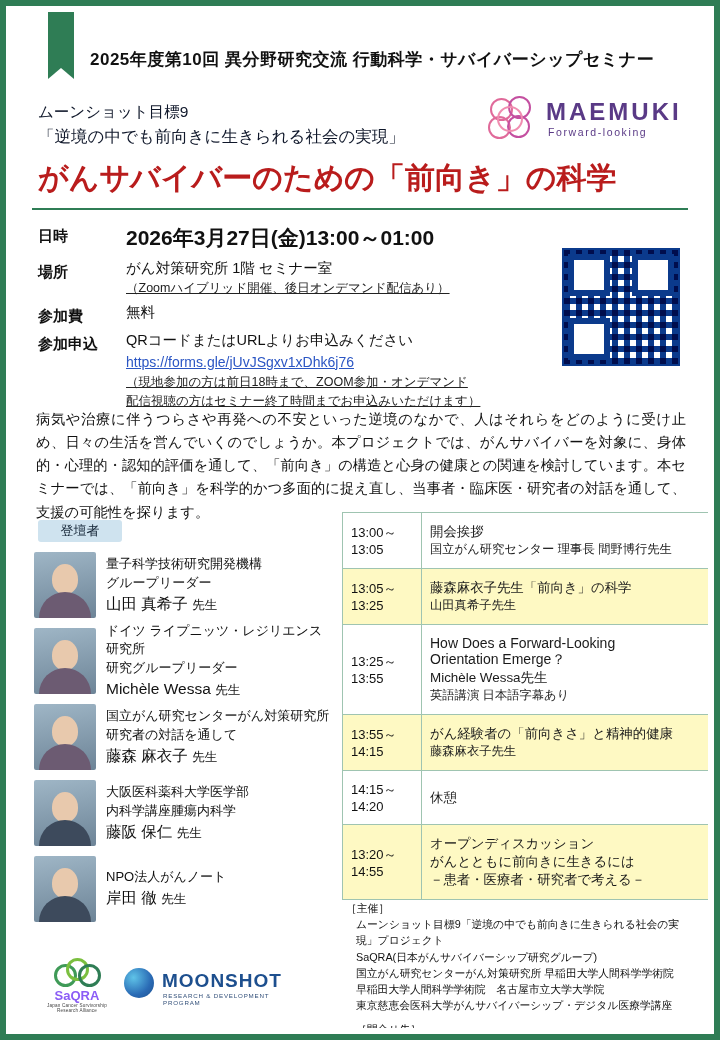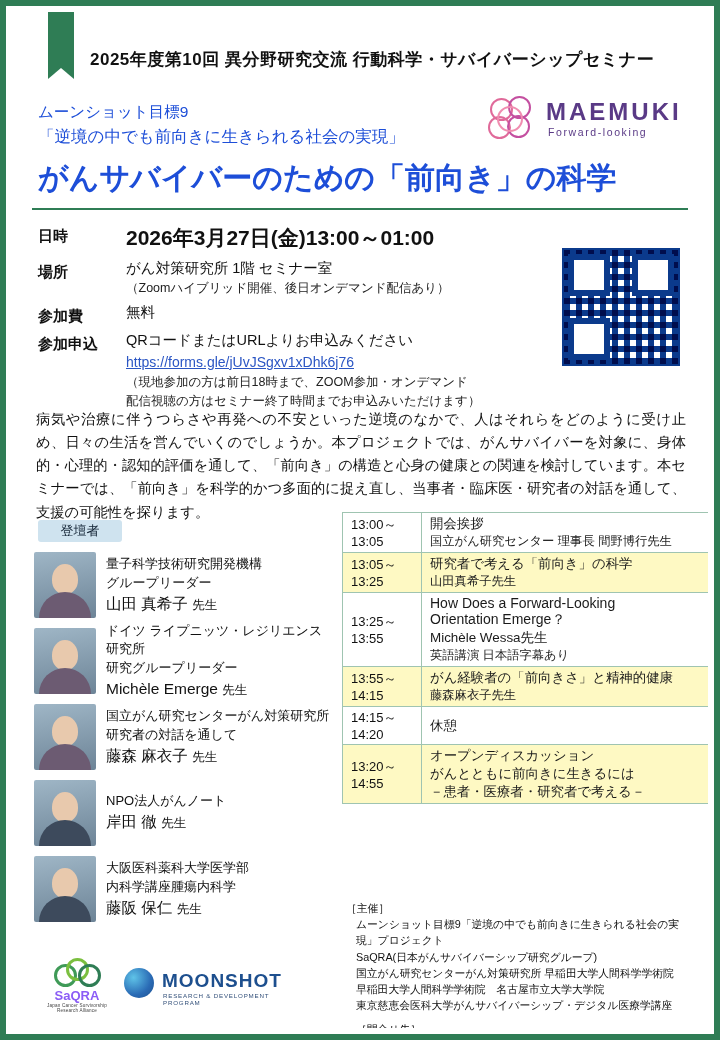--- a/index.html
+++ b/index.html
@@ -40,7 +40,7 @@
   }
   .moonshot-block {
     position:absolute; left:26px; top:88px; width:430px;
-    font-size:15.5px; line-height:1.55; color:#1d4ed8;
+    font-size:15.5px; line-height:1.55; color:#0f172a;
   }
   .moonshot-block .l2 { font-size:16.5px; }
   

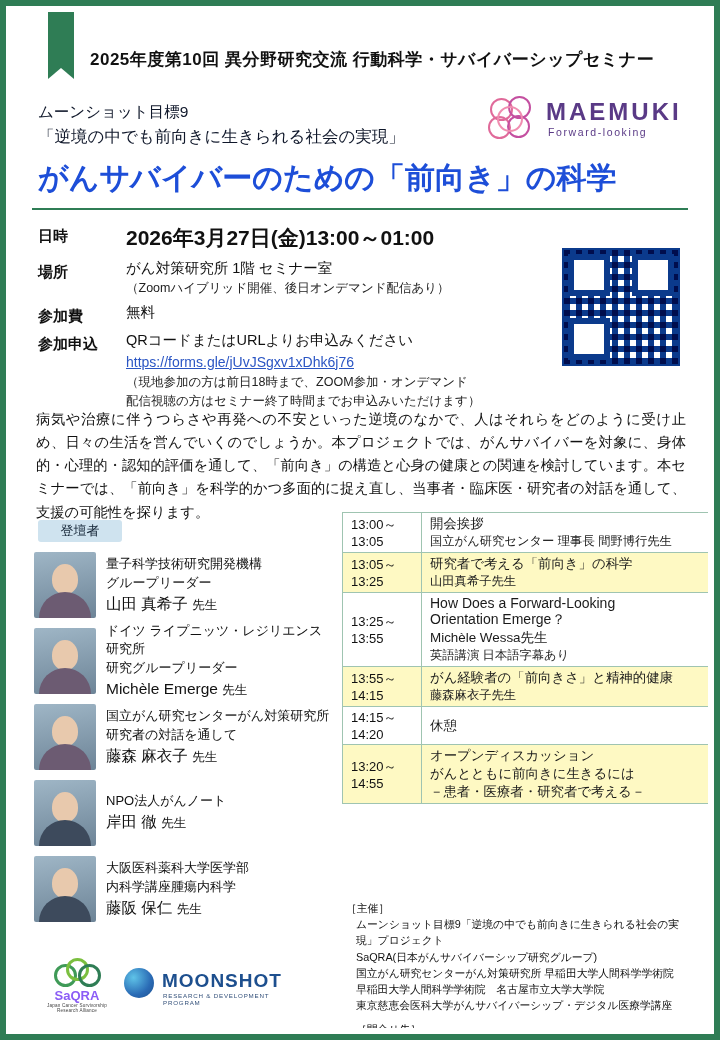--- a/index.html
+++ b/index.html
@@ -69,7 +69,7 @@
   }
   .title {
     position:absolute; left:26px; top:146px; right:20px;
-    font-size:30px; font-weight:bold; letter-spacing:0px; color:#1d4ed8;
+    font-size:30px; font-weight:bold; letter-spacing:0px; color:#b91c1c;
   }
   .rule {
     position:absolute; left:20px; right:20px; top:196px;

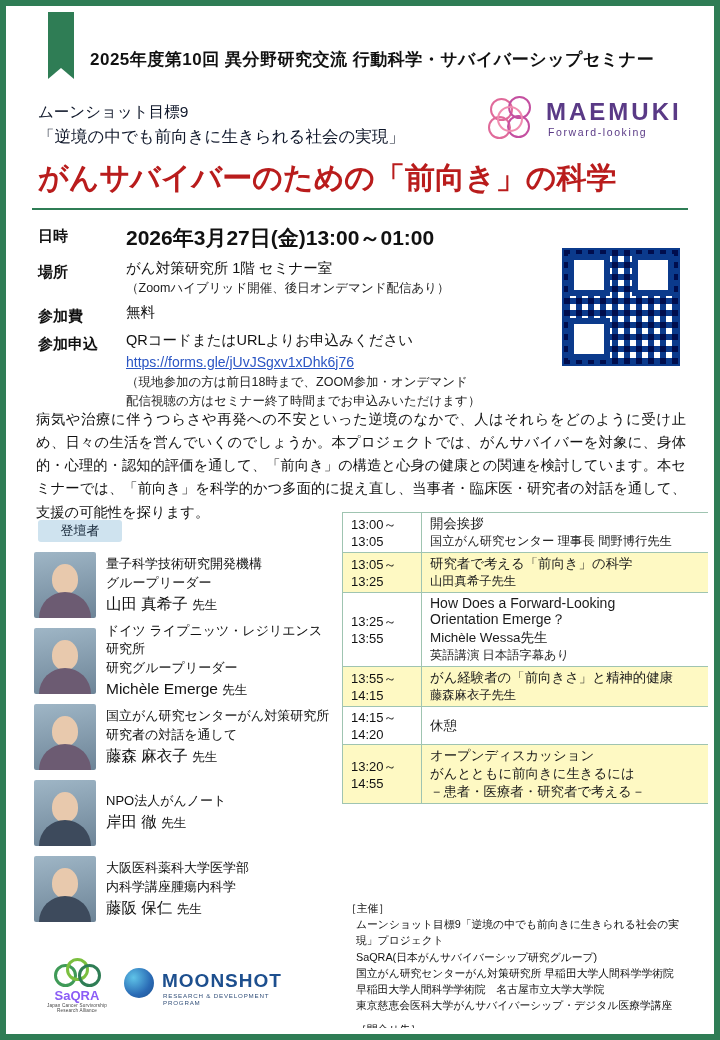--- a/index.html
+++ b/index.html
@@ -84,7 +84,7 @@
   }
   .val { flex:1; font-size:14.5px; color:#111; line-height:1.5; }
   .date-main { font-size:21px; font-weight:bold; letter-spacing:0px; }
-  .small-note { font-size:12.5px; color:#222; }
+  .small-note { font-size:12.5px; color:#222;text-decoration:underline; }
   .link { color:#2b56c4; text-decoration:underline; font-size:14px; }
   .qr {
     position:absolute; right:28px; top:236px; width:118px; height:118px;

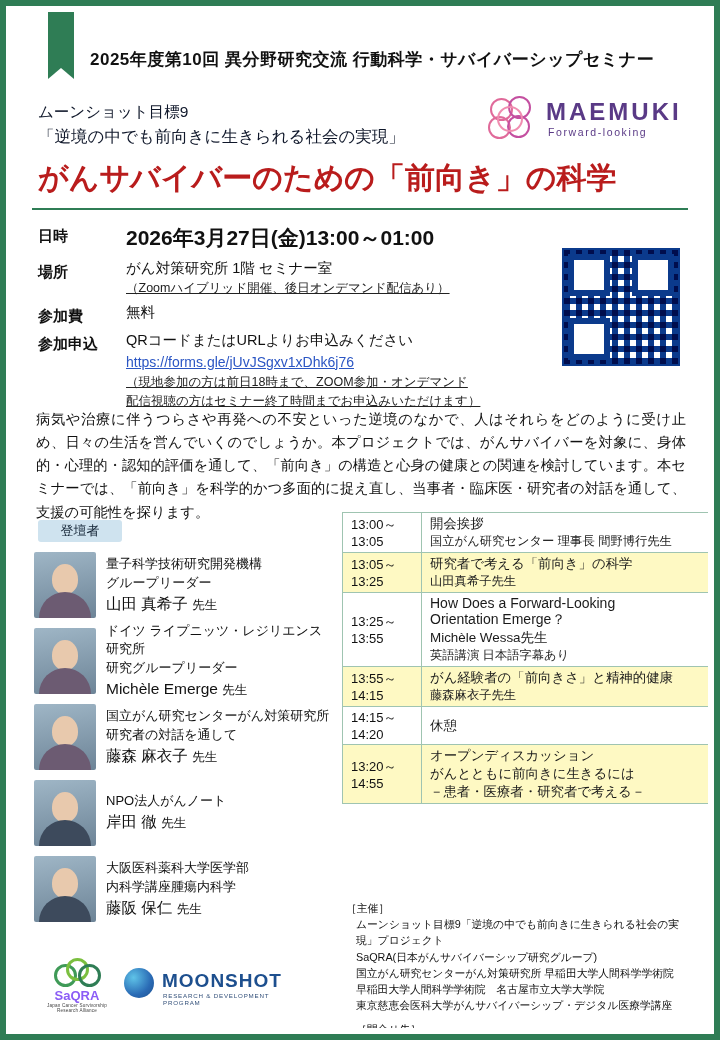--- a/index.html
+++ b/index.html
@@ -139,7 +139,7 @@
     position:absolute; left:330px; top:500px; width:368px;
     border-collapse:collapse; font-size:12.8px;
   }
-  .program td { border:1px solid #9fc4b1; padding:2px 8px; vertical-align:middle; }
+  .program td { border:1px solid #9fc4b1; padding:10px 8px; vertical-align:middle; }
   .program td.time {
     width:62px; text-align:left; font-size:13px; color:#111; white-space:pre-line;
     background:#ffffff;

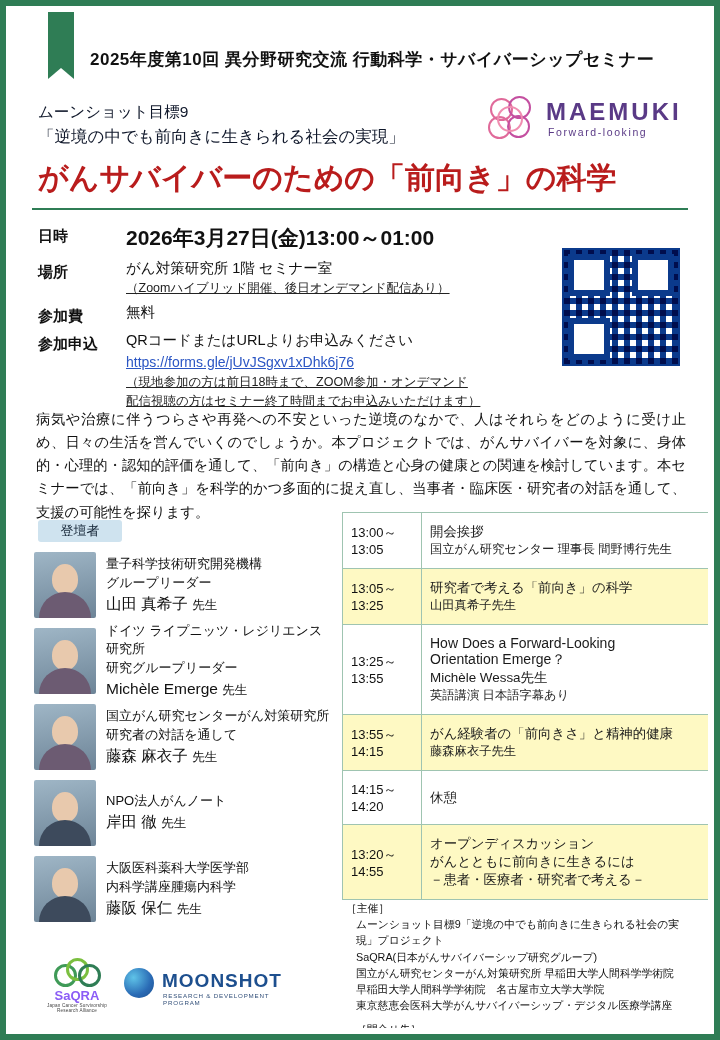--- a/index.html
+++ b/index.html
@@ -329,7 +329,7 @@
         <td class="time">13:05～
 13:25</td>
         <td>
-          <div class="pg-t1">研究者で考える「前向き」の科学</div>
+          <div class="pg-t1">藤森麻衣子先生「前向き」の科学</div>
           <div class="pg-t2">山田真希子先生</div>
         </td>
       </tr>

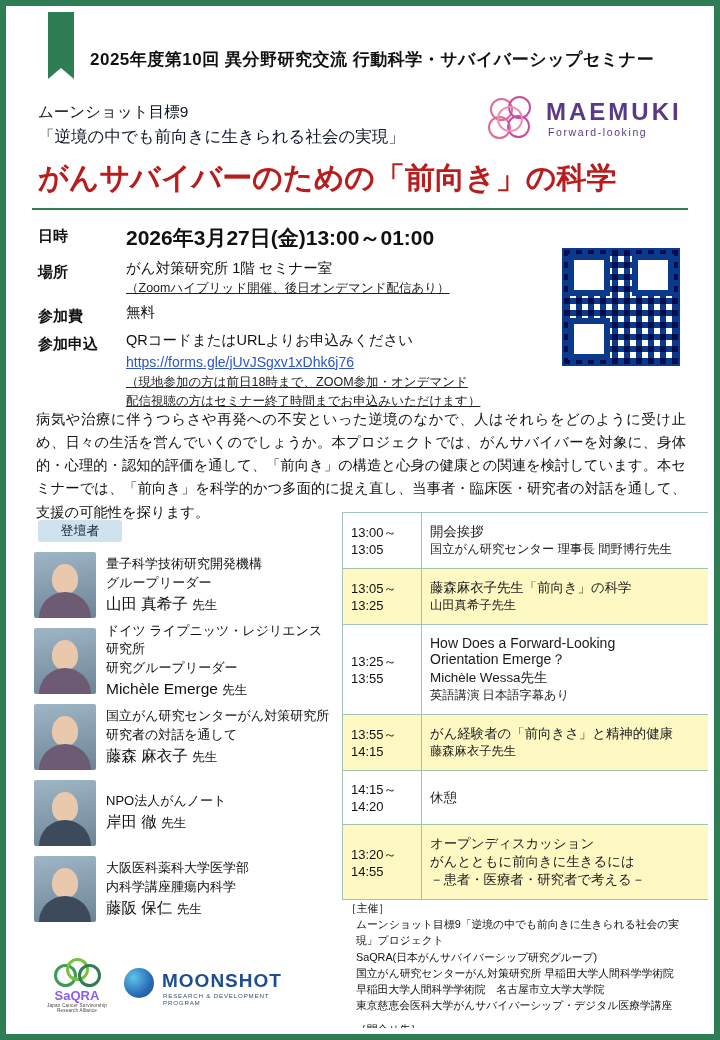--- a/index.html
+++ b/index.html
@@ -278,7 +278,7 @@
         <div class="sp-txt">
           <div>ドイツ ライプニッツ・レジリエンス研究所</div>
           <div>研究グループリーダー</div>
-          <div class="sp-name"><span>Michèle Emerge</span> <span class="hon">先生</span></div>
+          <div class="sp-name"><span>Michèle Wessa</span> <span class="hon">先生</span></div>
         </div>
       </div>
       <div class="sp">

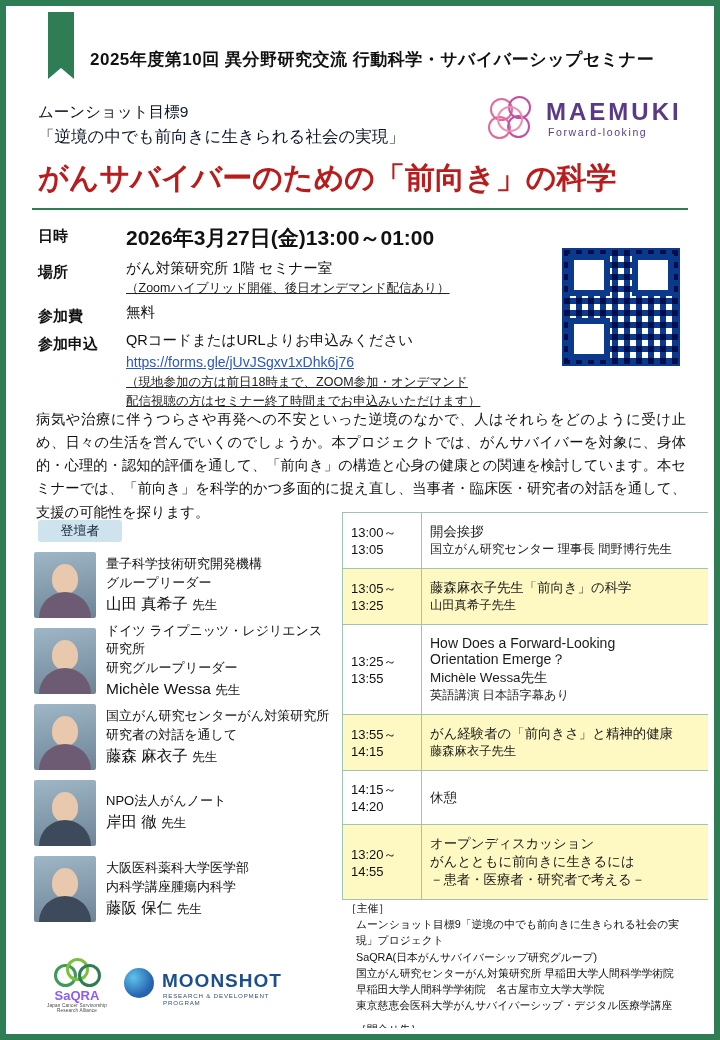--- a/index.html
+++ b/index.html
@@ -298,8 +298,9 @@
             <div class="body"></div>
           </div>
         <div class="sp-txt">
-          <div>NPO法人がんノート</div>
-          <div class="sp-name"><span>岸田 徹</span> <span class="hon">先生</span></div>
+          <div>大阪医科薬科大学医学部</div>
+          <div>内科学講座腫瘍内科学</div>
+          <div class="sp-name"><span>藤阪 保仁</span> <span class="hon">先生</span></div>
         </div>
       </div>
       <div class="sp">
@@ -308,9 +309,8 @@
             <div class="body"></div>
           </div>
         <div class="sp-txt">
-          <div>大阪医科薬科大学医学部</div>
-          <div>内科学講座腫瘍内科学</div>
-          <div class="sp-name"><span>藤阪 保仁</span> <span class="hon">先生</span></div>
+          <div>NPO法人がんノート</div>
+          <div class="sp-name"><span>岸田 徹</span> <span class="hon">先生</span></div>
         </div>
       </div>
     </div>

